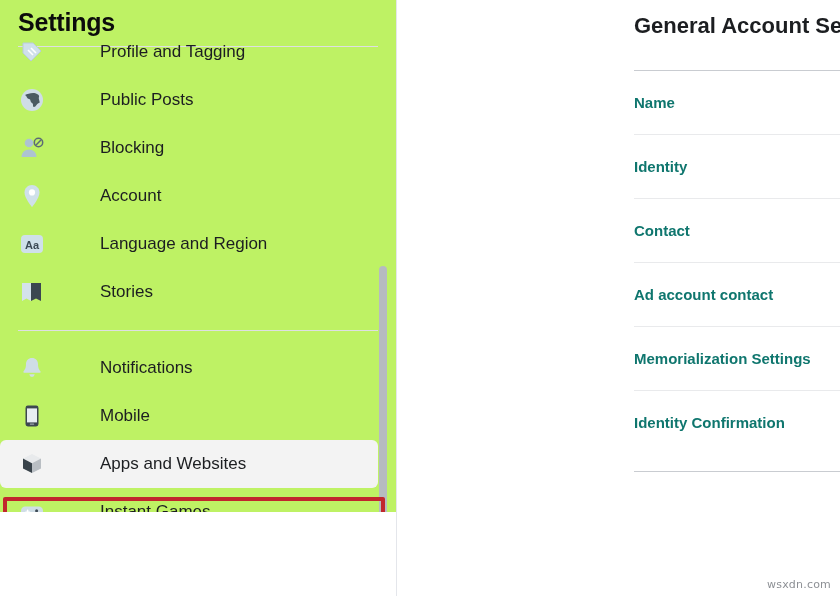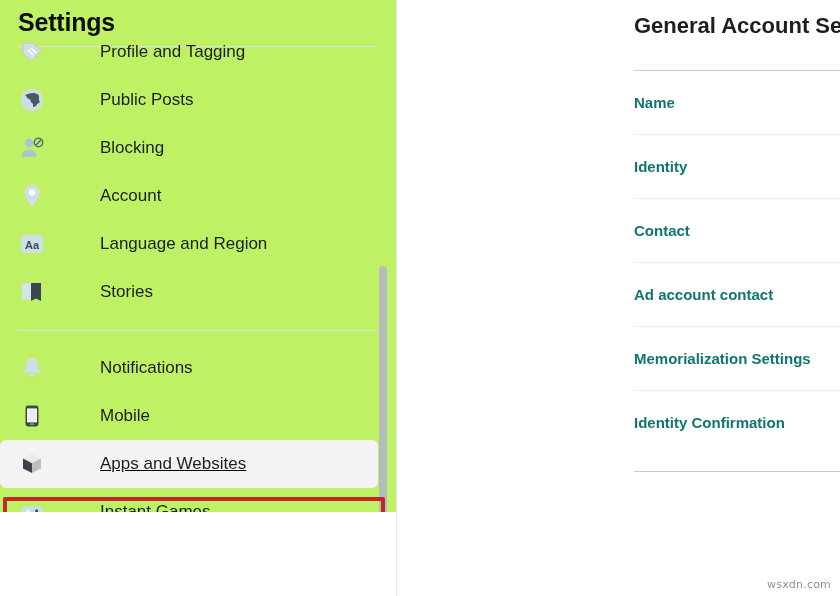--- a/index.html
+++ b/index.html
@@ -67,7 +67,6 @@
   }
   .nav-item.selected {
     background: #f3f3f3;
-    text-decoration: underline;
   }
   .nav-item.clipped-top {
     height: 48px;

